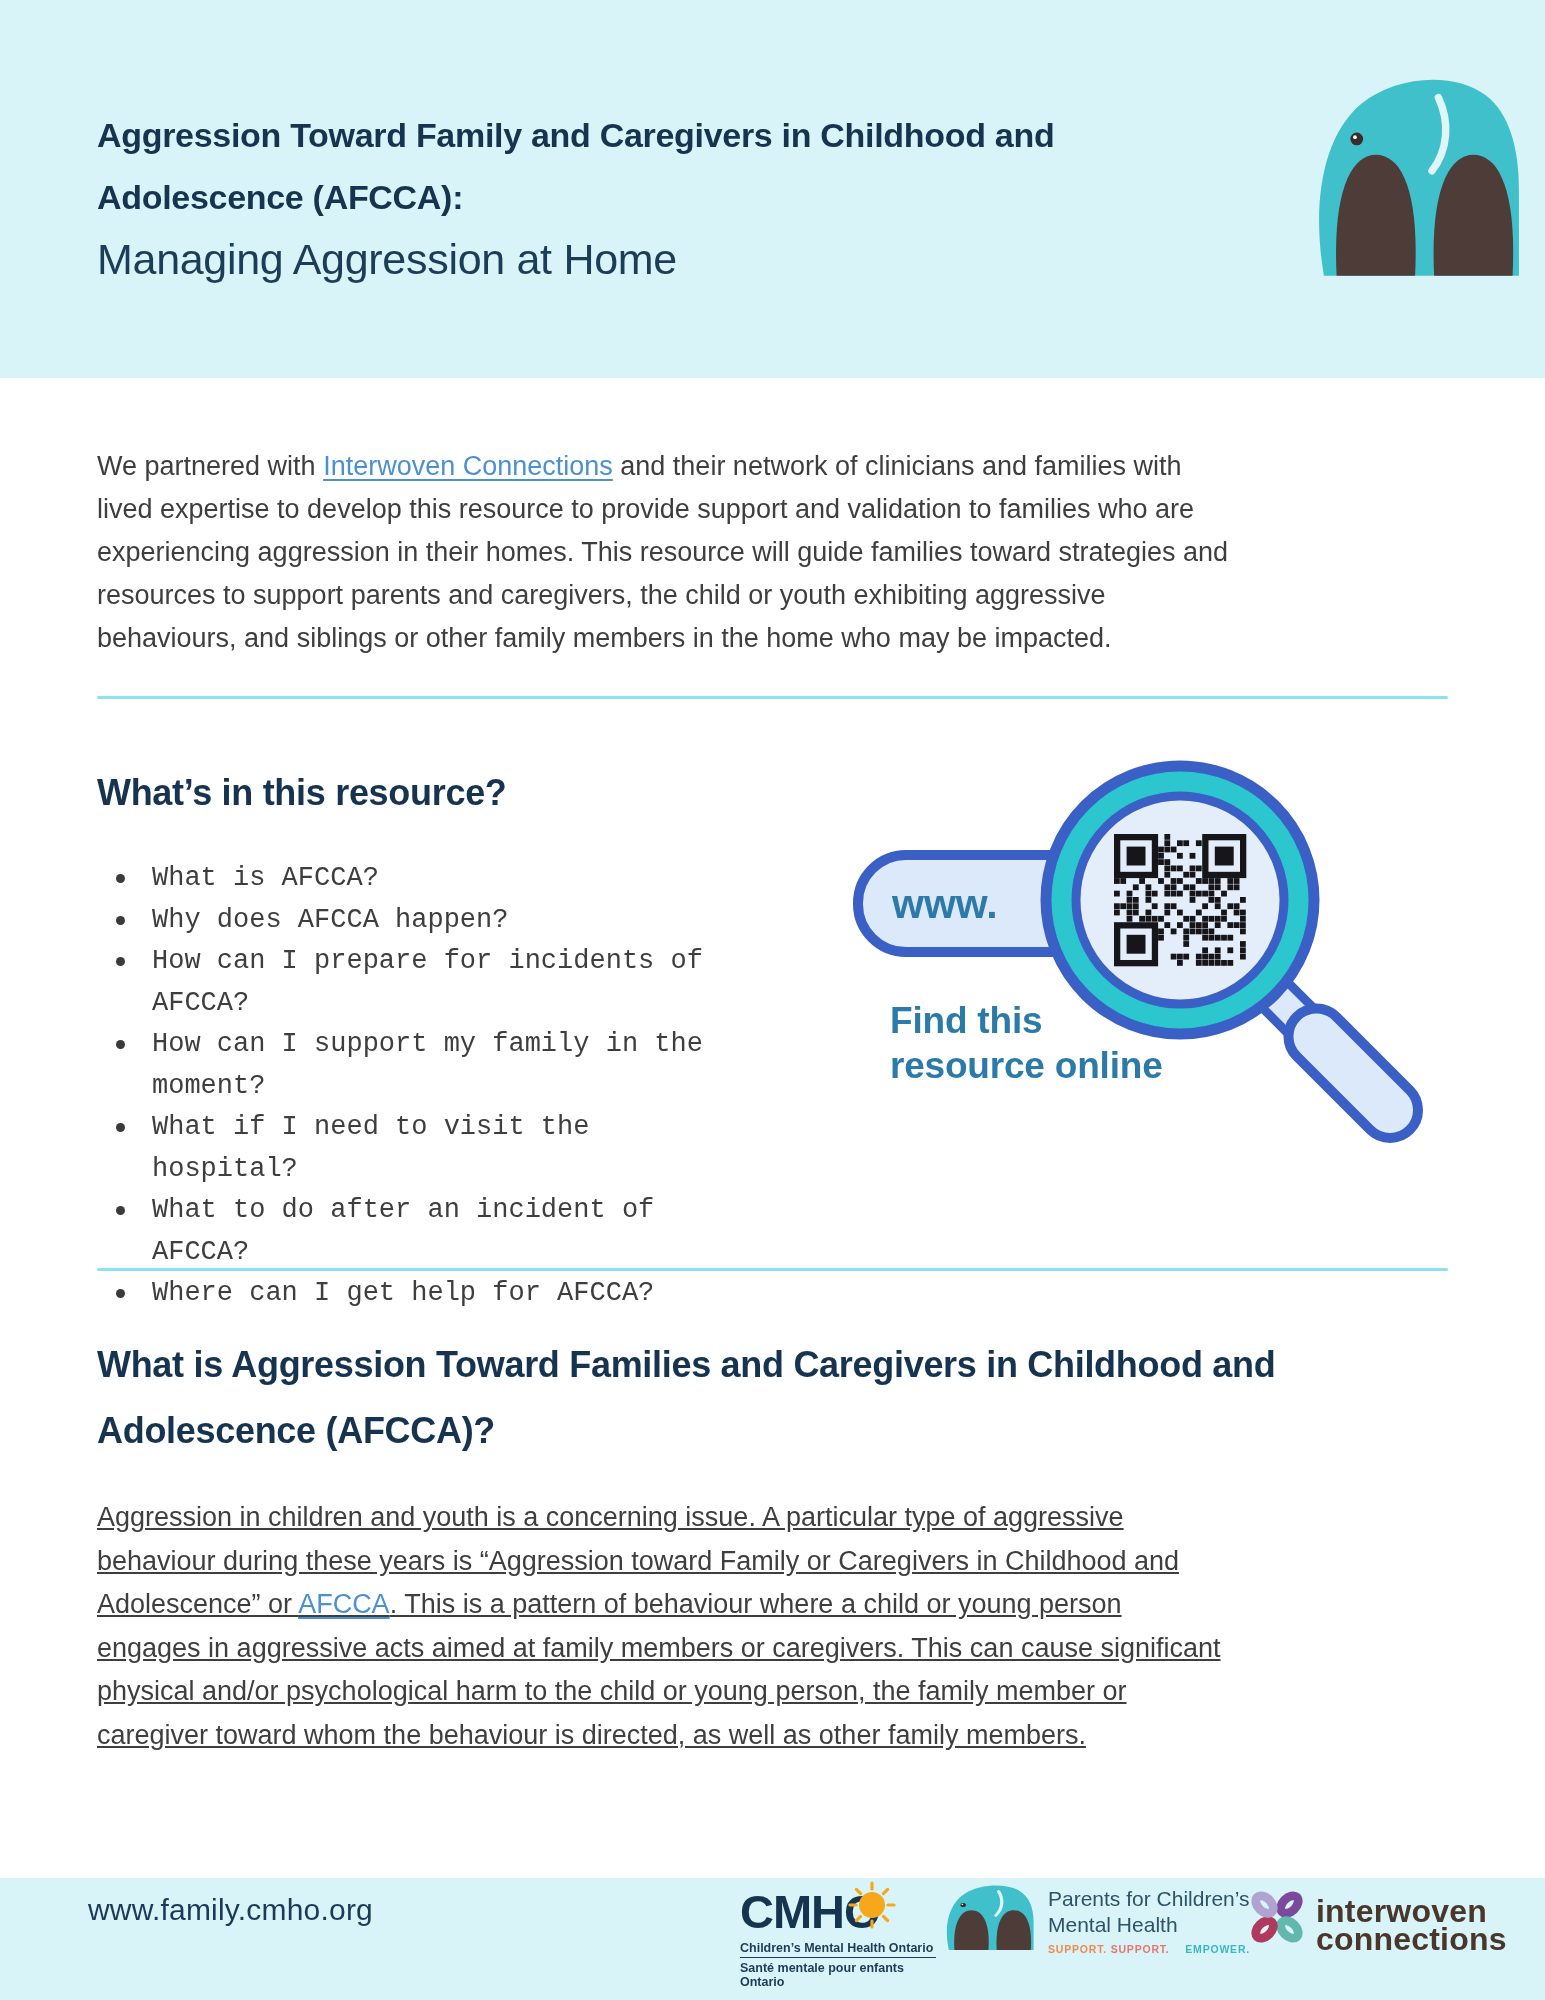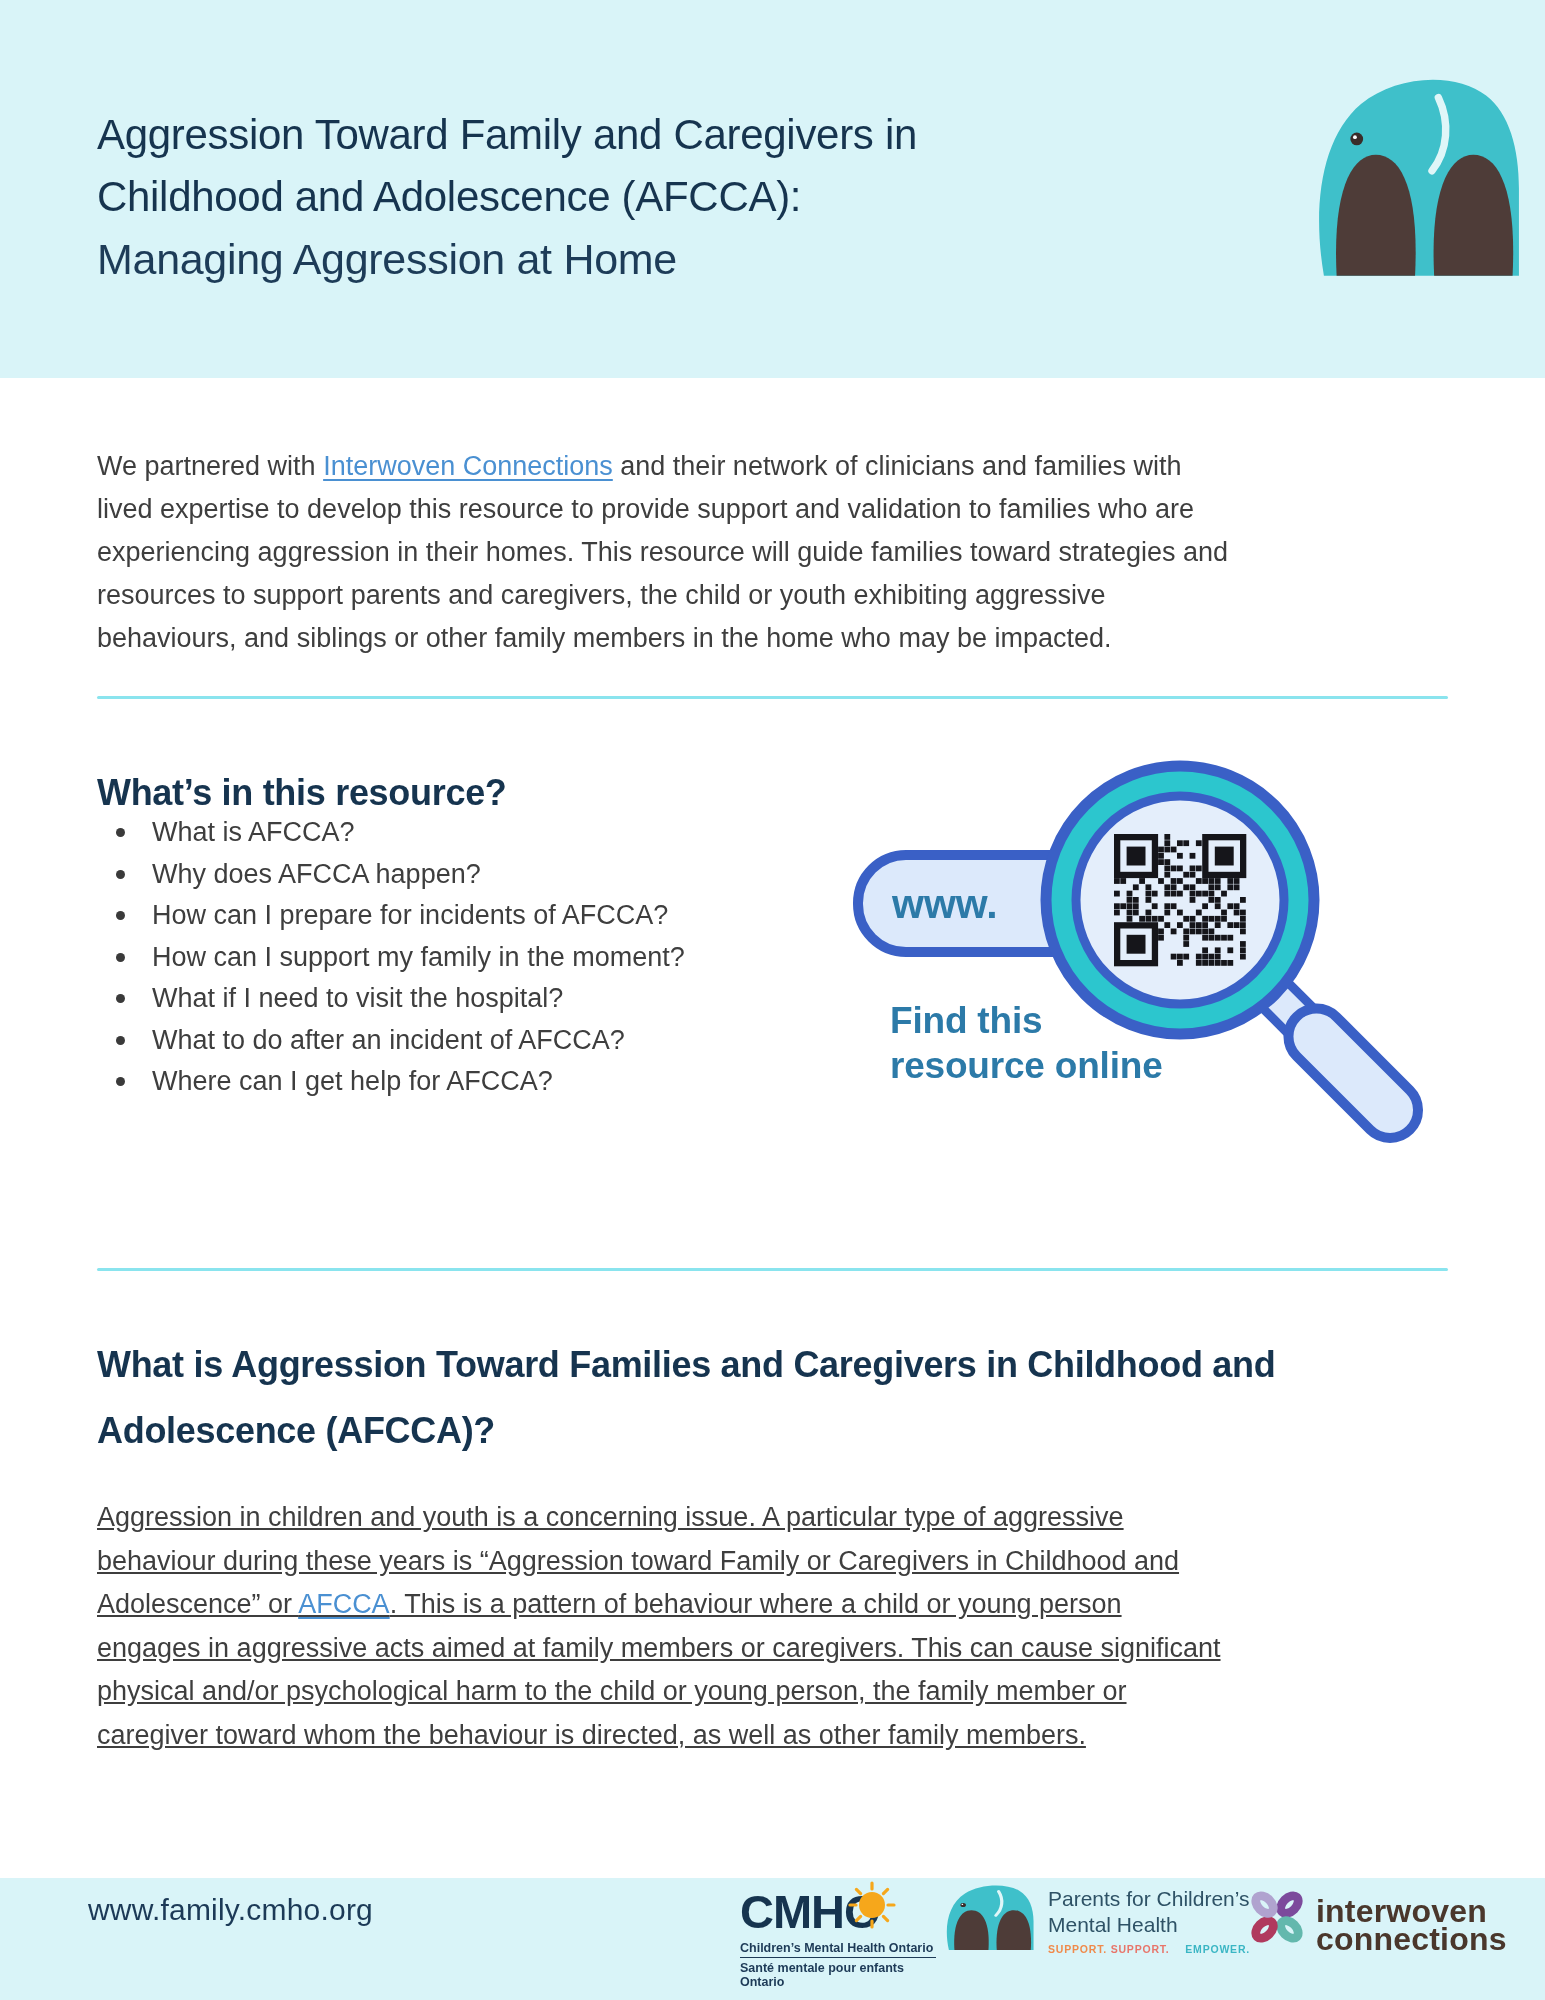--- a/index.html
+++ b/index.html
@@ -14,7 +14,7 @@
   .band.footer { top:1878px; height:122px; }
 
   .title-block { position:absolute; left:97px; top:104px; width:980px; }
-  .doc-title { font-size:42px; line-height:62px; font-weight:normal; color:#16344f; letter-spacing:-0.3px; }
+  .doc-title { font-size:34px; line-height:62px; font-weight:bold; color:#16344f; letter-spacing:-0.3px; }
   .doc-subtitle { font-size:43px; line-height:62px; font-weight:400; color:#1d3c58; letter-spacing:-0.3px; }
 
   .elephant-header { position:absolute; left:1308px; top:72px; width:212px; height:207px; }

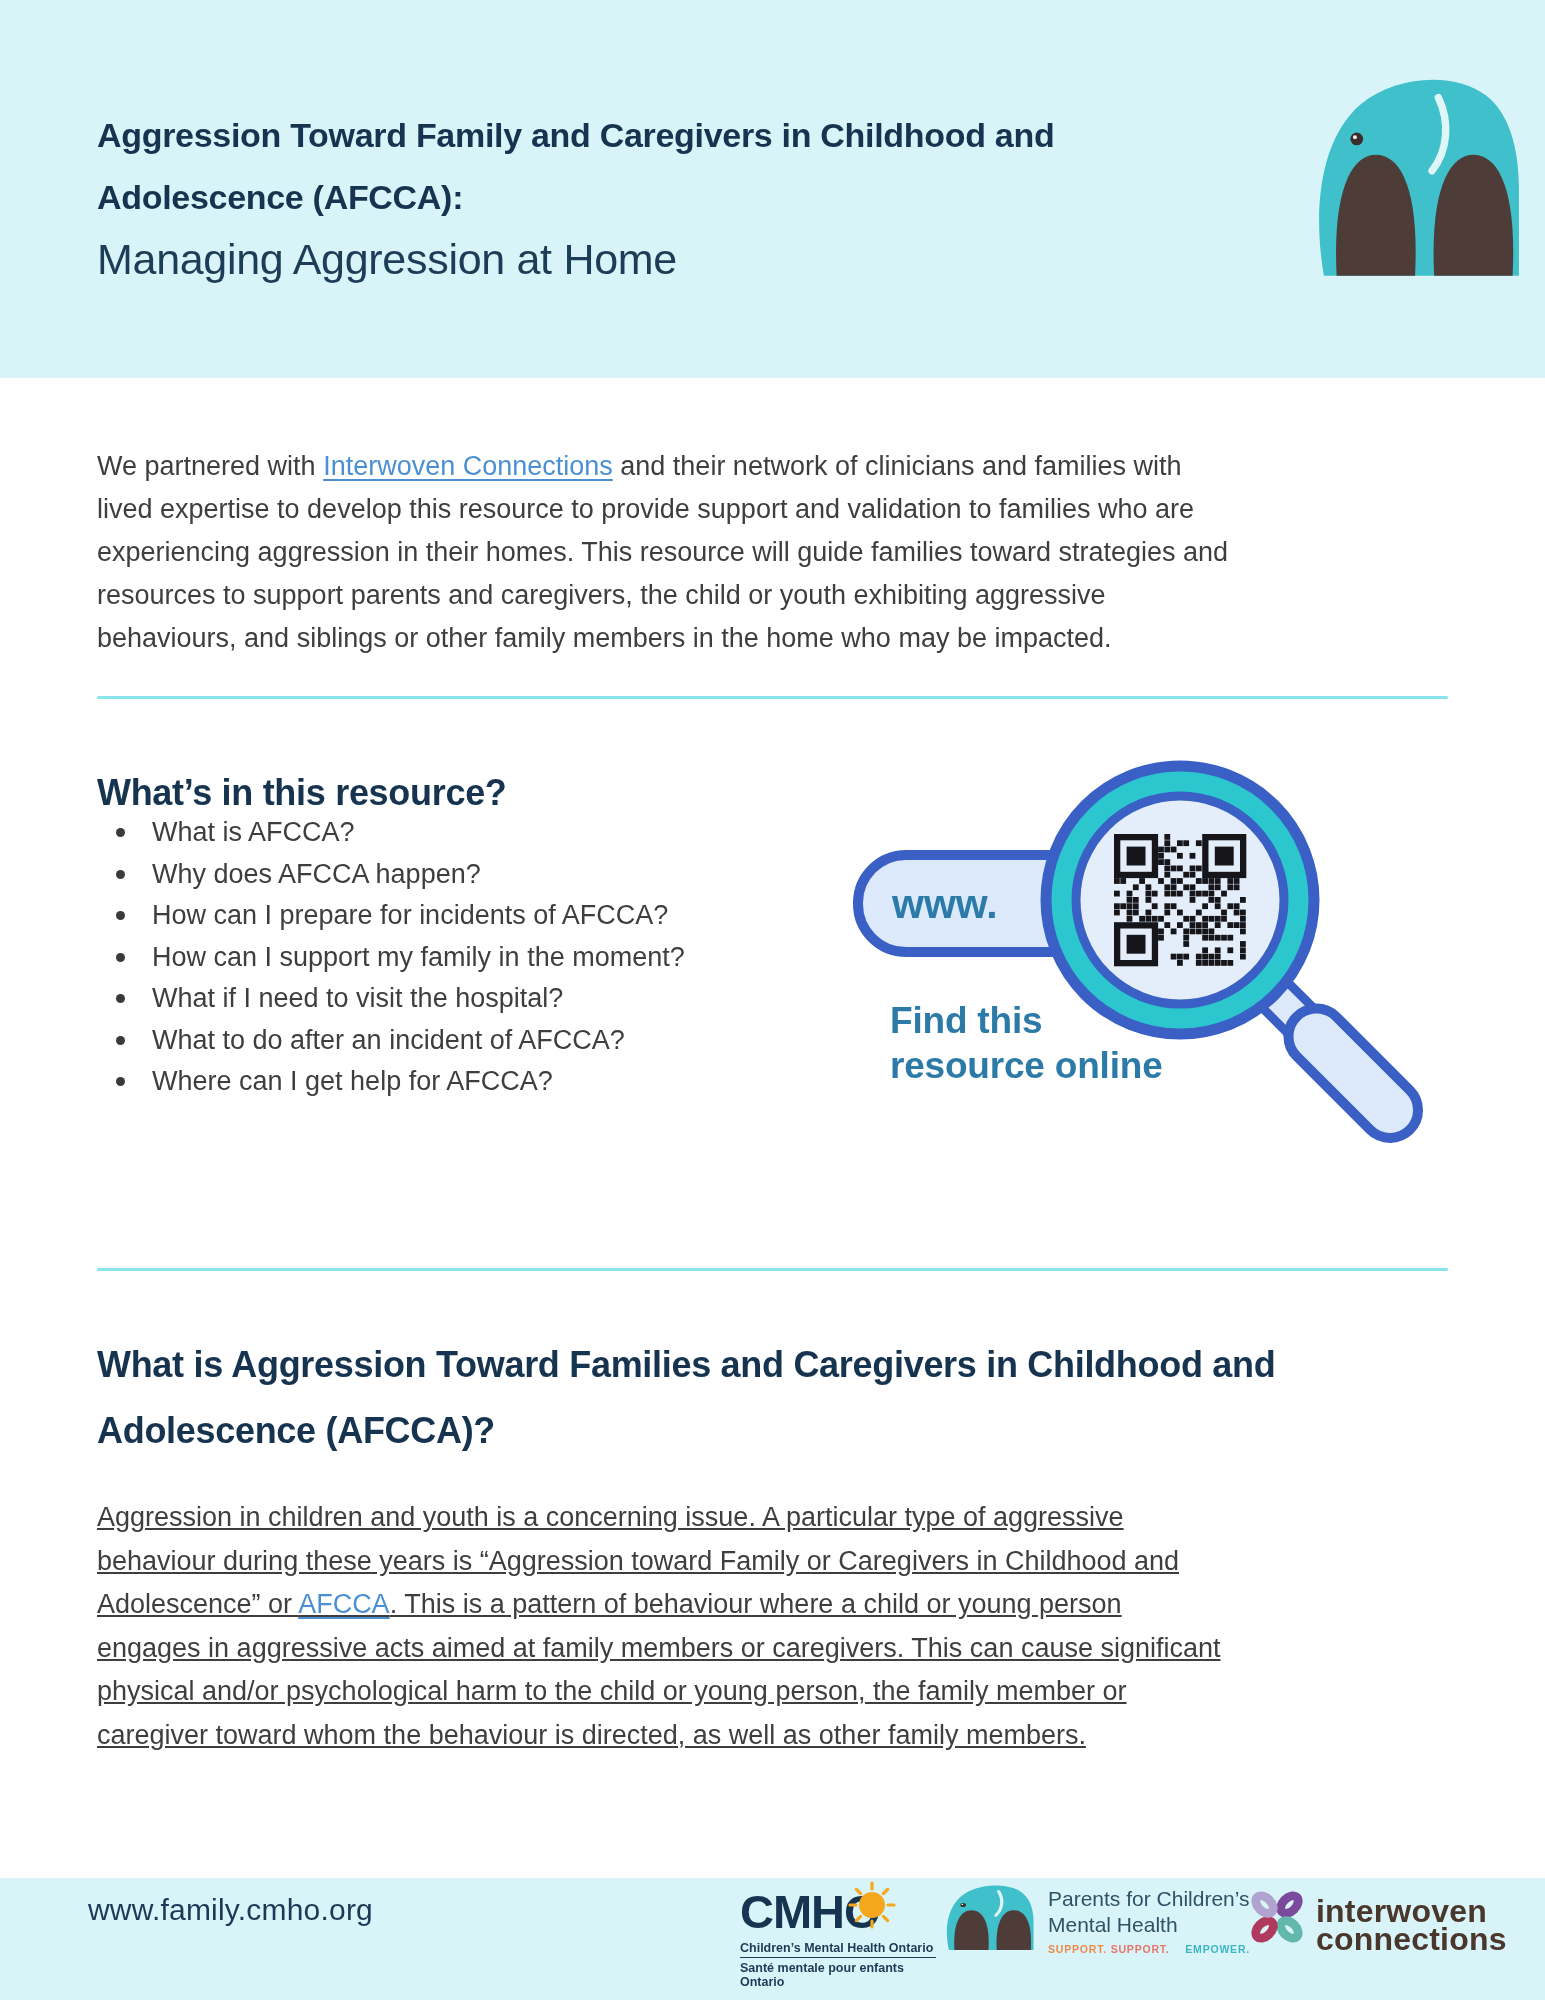--- a/index.html
+++ b/index.html
@@ -32,7 +32,7 @@
   .resource-heading { top:772px; width:700px; }
   .afcca-heading { top:1332px; width:1345px; line-height:66px; }
 
-  ul.bullet-list { position:absolute; left:112px; top:812px; width:600px; list-style:none; }
+  ul.bullet-list { position:absolute; left:112px; top:858px; width:600px; list-style:none;font-family:Liberation Mono, monospace; }
   ul.bullet-list li {
     position:relative; padding-left:40px; font-size:27px; line-height:41.5px; color:#3e3e3e;
   }

